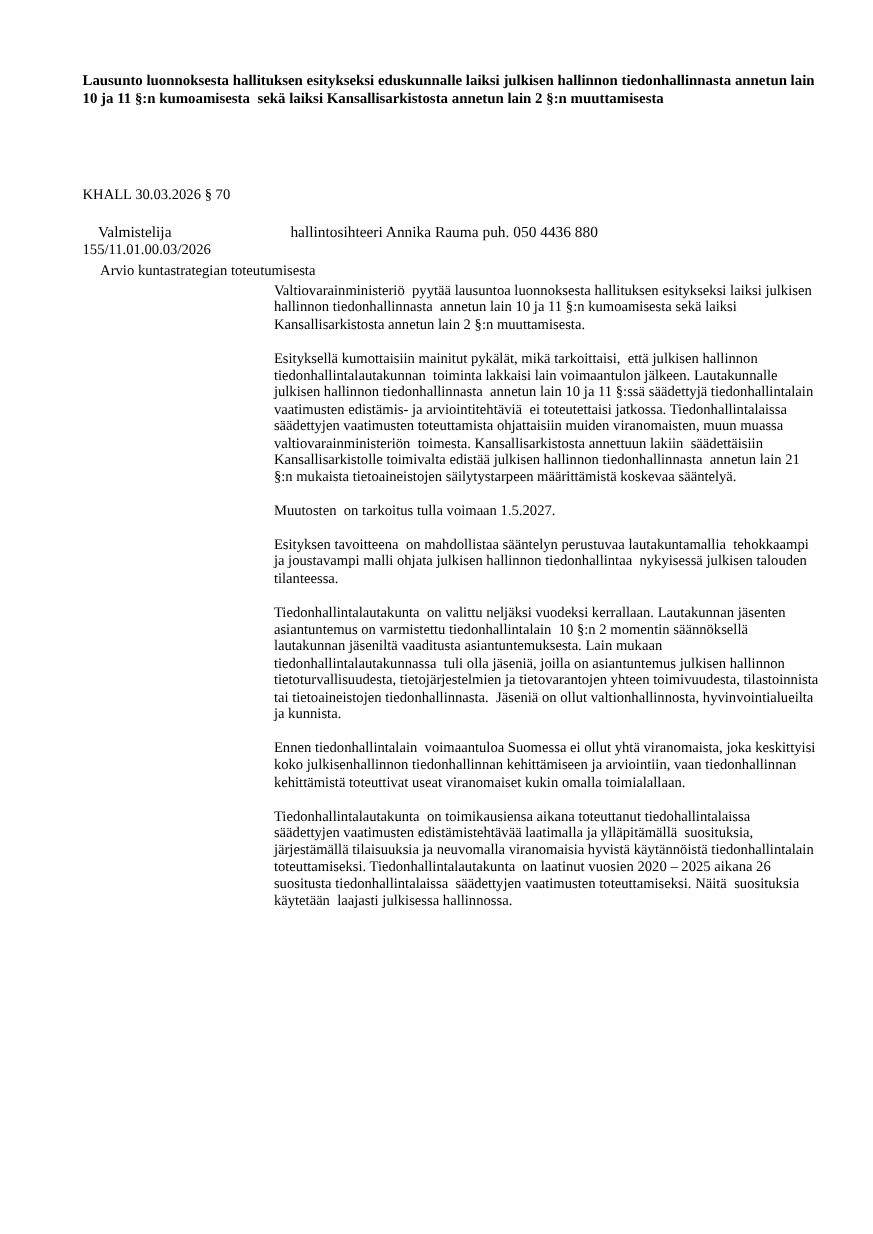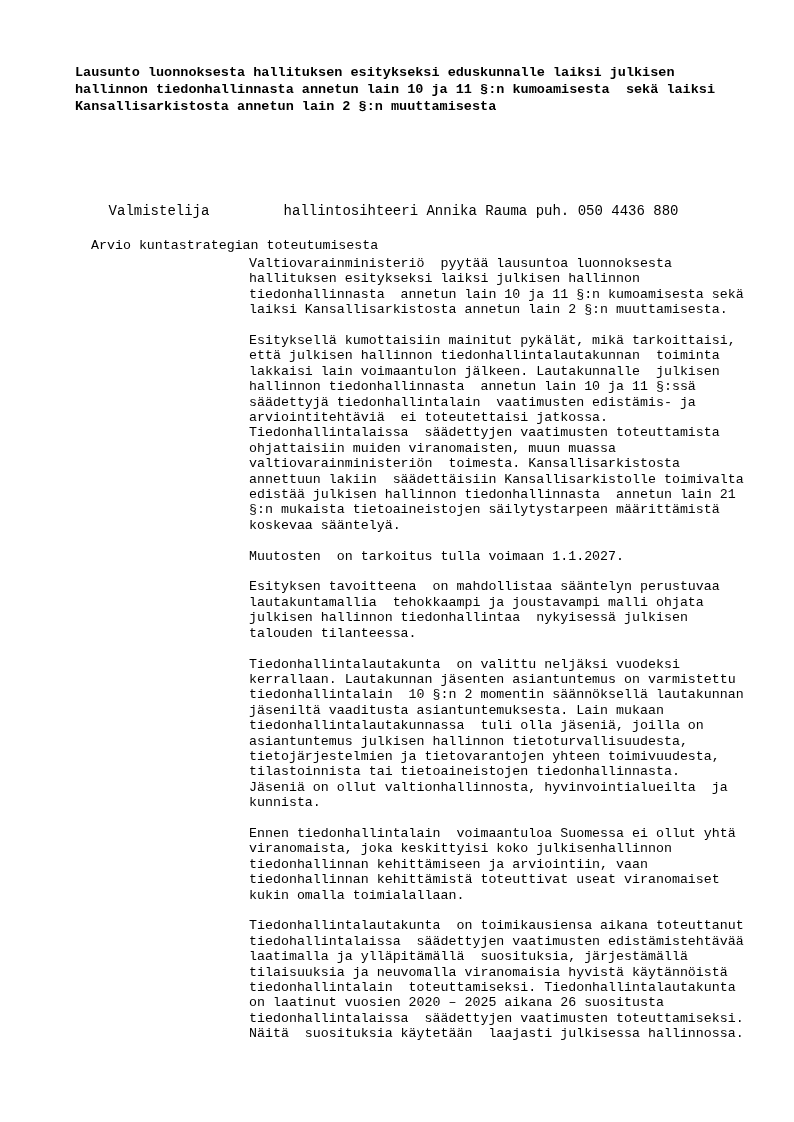--- a/index.html
+++ b/index.html
@@ -13,7 +13,7 @@
     height: 1060px;
     background: #ffffff;
     color: #000000;
-    font-family: Liberation Mono, monospace;
+    font-family: Liberation Serif, serif;
     overflow: hidden;
   }
   .title {

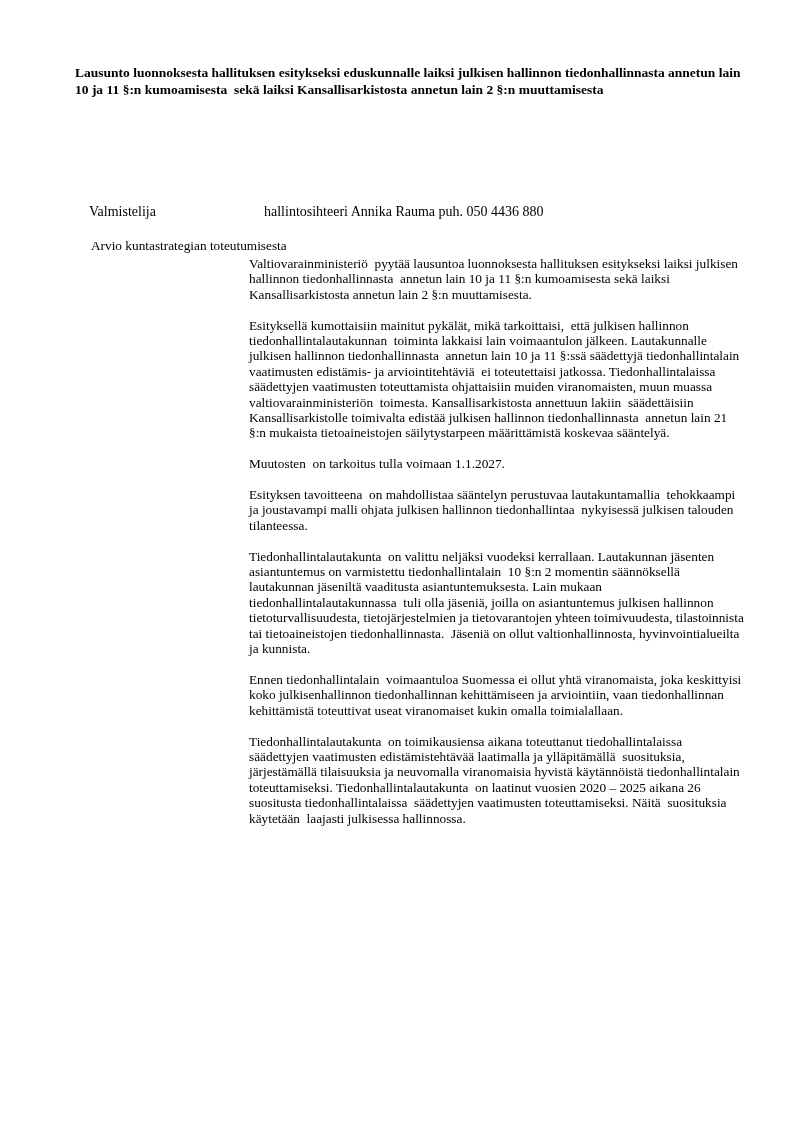--- a/index.html
+++ b/index.html
@@ -77,6 +77,10 @@
 
   <h1 class="title">Lausunto luonnoksesta hallituksen esitykseksi eduskunnalle laiksi julkisen hallinnon tiedonhallinnasta annetun lain 10 ja 11 §:n kumoamisesta  sekä laiksi Kansallisarkistosta annetun lain 2 §:n muuttamisesta</h1>
 
+  <div class="meta">
+    <div>KHALL 30.03.2026 § 70</div>
+    <div>155/11.01.00.03/2026</div>
+  </div>
 
   <div class="preparer">
     <span class="label">Valmistelija</span><span class="value">hallintosihteeri Annika Rauma puh. 050 4436 880</span>

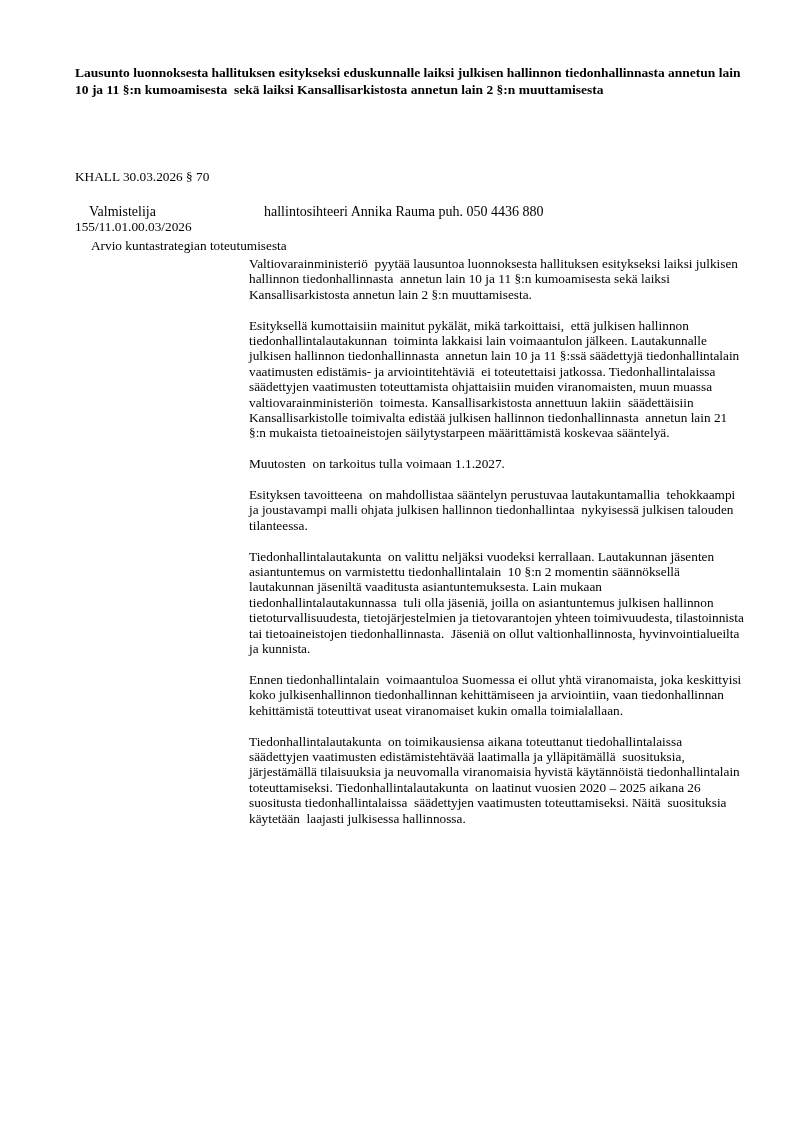--- a/index.html
+++ b/index.html
@@ -91,7 +91,7 @@
   <div class="body-col">
     <p>Valtiovarainministeriö  pyytää lausuntoa luonnoksesta hallituksen esitykseksi laiksi julkisen hallinnon tiedonhallinnasta  annetun lain 10 ja 11 §:n kumoamisesta sekä laiksi Kansallisarkistosta annetun lain 2 §:n muuttamisesta.</p>
     <p>Esityksellä kumottaisiin mainitut pykälät, mikä tarkoittaisi,  että julkisen hallinnon tiedonhallintalautakunnan  toiminta lakkaisi lain voimaantulon jälkeen. Lautakunnalle  julkisen hallinnon tiedonhallinnasta  annetun lain 10 ja 11 §:ssä säädettyjä tiedonhallintalain  vaatimusten edistämis- ja arviointitehtäviä  ei toteutettaisi jatkossa. Tiedonhallintalaissa  säädettyjen vaatimusten toteuttamista ohjattaisiin muiden viranomaisten, muun muassa valtiovarainministeriön  toimesta. Kansallisarkistosta annettuun lakiin  säädettäisiin Kansallisarkistolle toimivalta edistää julkisen hallinnon tiedonhallinnasta  annetun lain 21 §:n mukaista tietoaineistojen säilytystarpeen määrittämistä koskevaa sääntelyä.</p>
-    <p>Muutosten  on tarkoitus tulla voimaan 1.1.2027.</p>
+    <p>Muutosten  on tarkoitus tulla voimaan 1.5.2027.</p>
     <p>Esityksen tavoitteena  on mahdollistaa sääntelyn perustuvaa lautakuntamallia  tehokkaampi ja joustavampi malli ohjata julkisen hallinnon tiedonhallintaa  nykyisessä julkisen talouden tilanteessa.</p>
     <p>Tiedonhallintalautakunta  on valittu neljäksi vuodeksi kerrallaan. Lautakunnan jäsenten asiantuntemus on varmistettu tiedonhallintalain  10 §:n 2 momentin säännöksellä lautakunnan jäseniltä vaaditusta asiantuntemuksesta. Lain mukaan tiedonhallintalautakunnassa  tuli olla jäseniä, joilla on asiantuntemus julkisen hallinnon tietoturvallisuudesta, tietojärjestelmien ja tietovarantojen yhteen toimivuudesta, tilastoinnista tai tietoaineistojen tiedonhallinnasta.  Jäseniä on ollut valtionhallinnosta, hyvinvointialueilta  ja kunnista.</p>
     <p>Ennen tiedonhallintalain  voimaantuloa Suomessa ei ollut yhtä viranomaista, joka keskittyisi koko julkisenhallinnon tiedonhallinnan kehittämiseen ja arviointiin, vaan tiedonhallinnan kehittämistä toteuttivat useat viranomaiset kukin omalla toimialallaan.</p>

